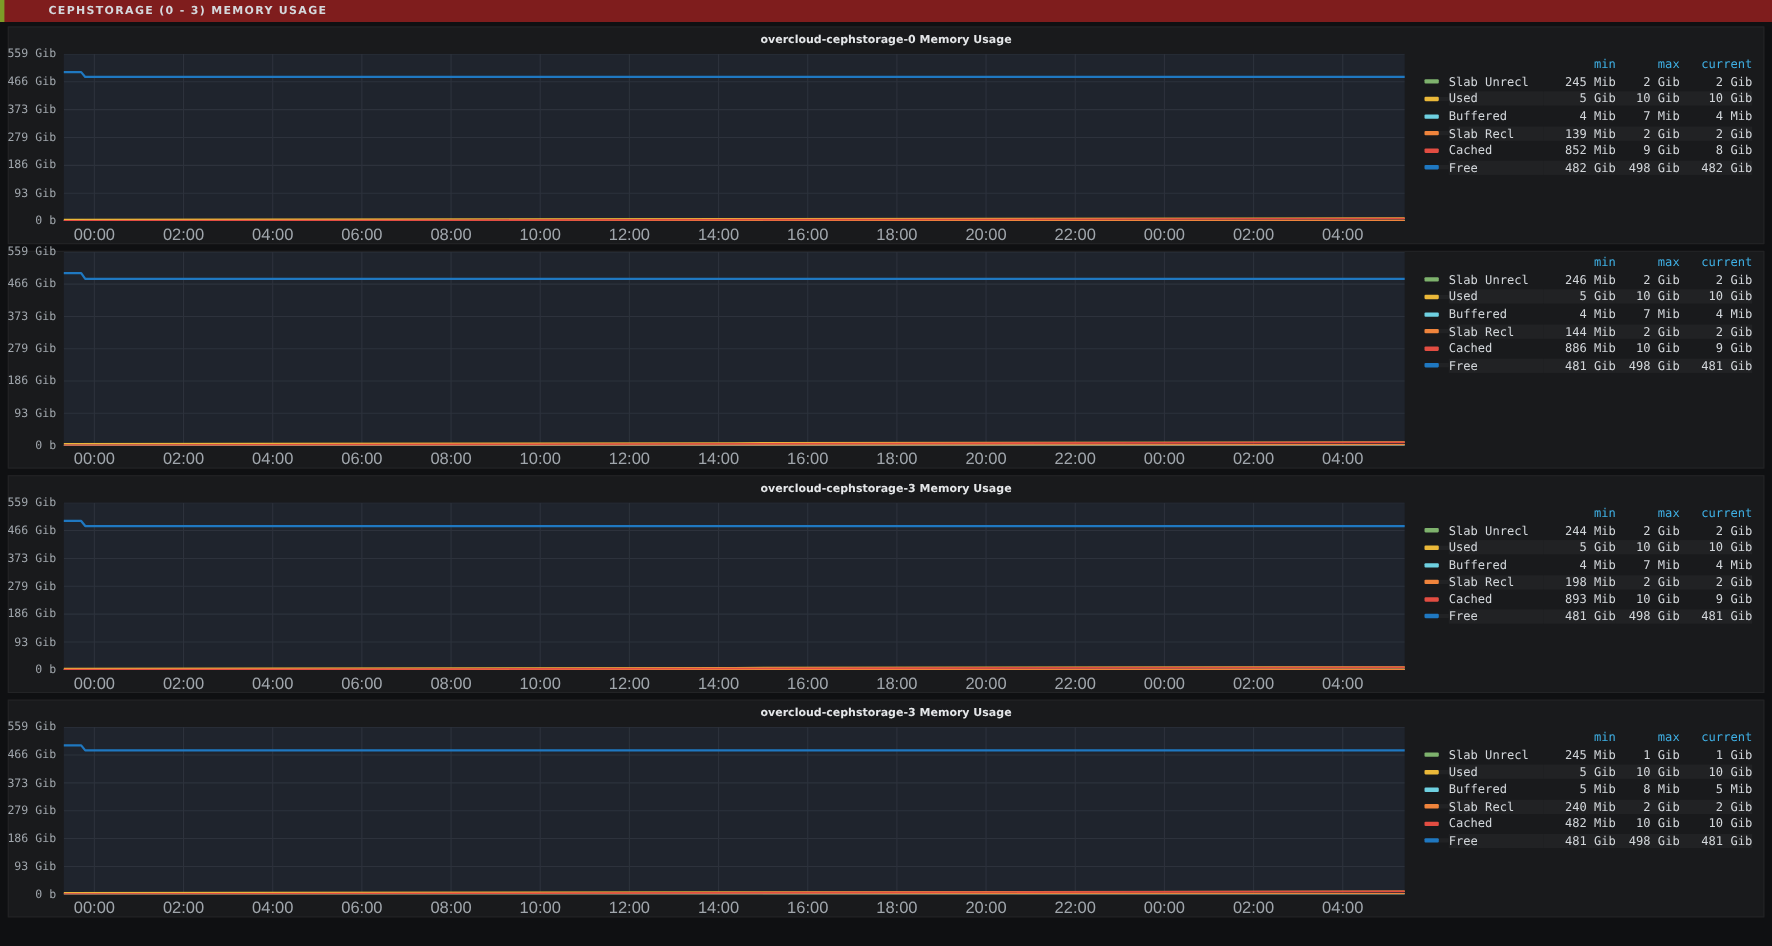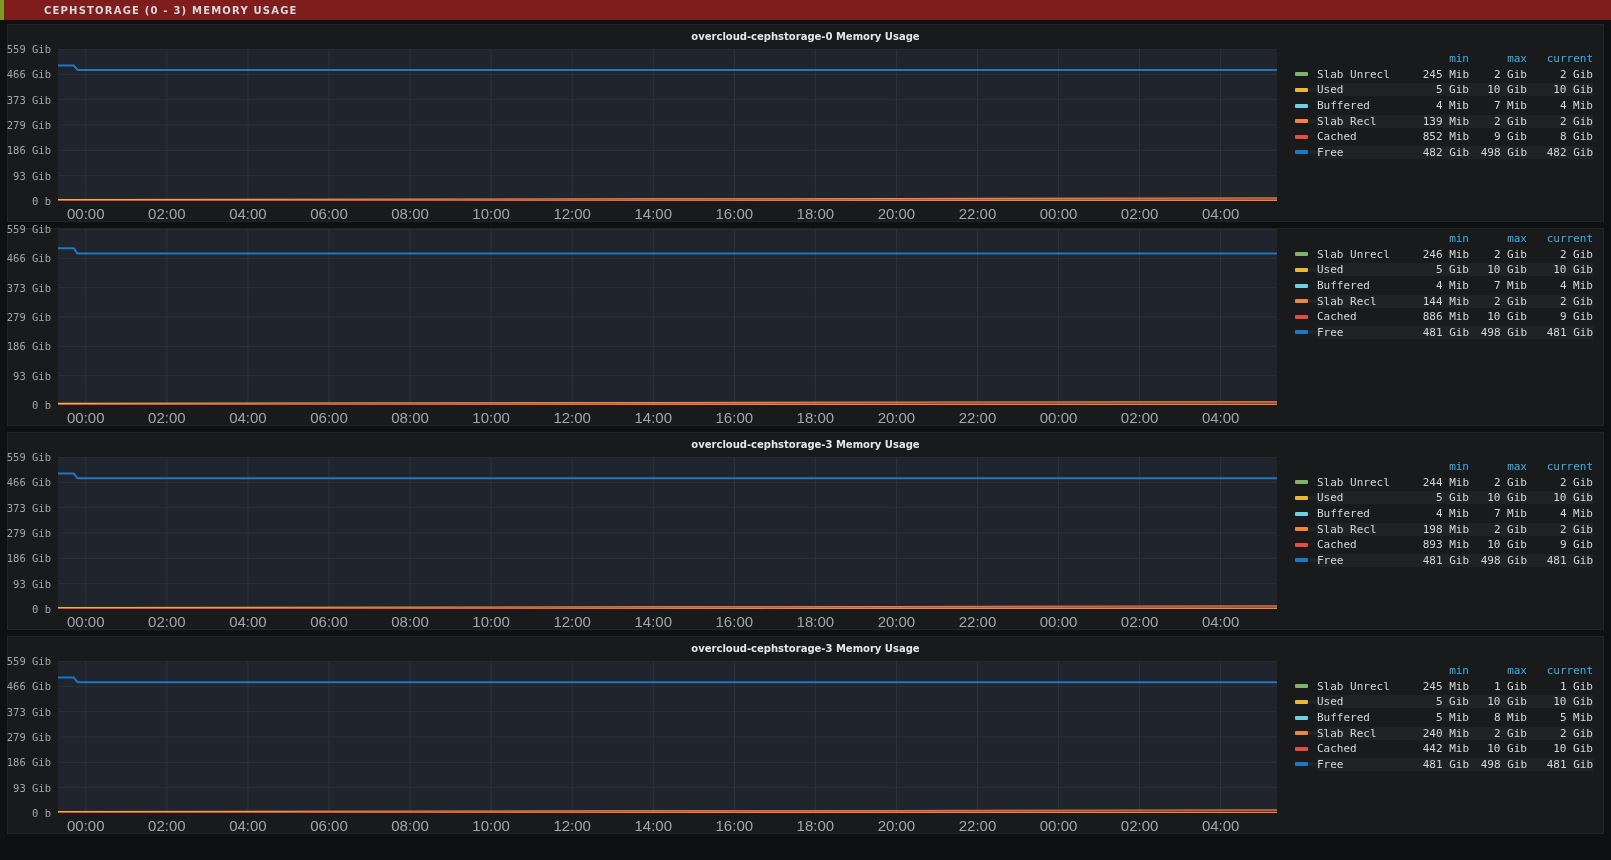--- a/index.html
+++ b/index.html
@@ -556,7 +556,7 @@
               <span class="lswatch" style="background: rgb(226, 77, 66);"></span>
             </div>
             <div class="lname">Cached</div>
-            <div class="lcell">442 Mib</div>
+            <div class="lcell">482 Mib</div>
             <div class="lcell">10 Gib</div>
             <div class="lcell">10 Gib</div>
             <div class="lswatch-cell alt">

